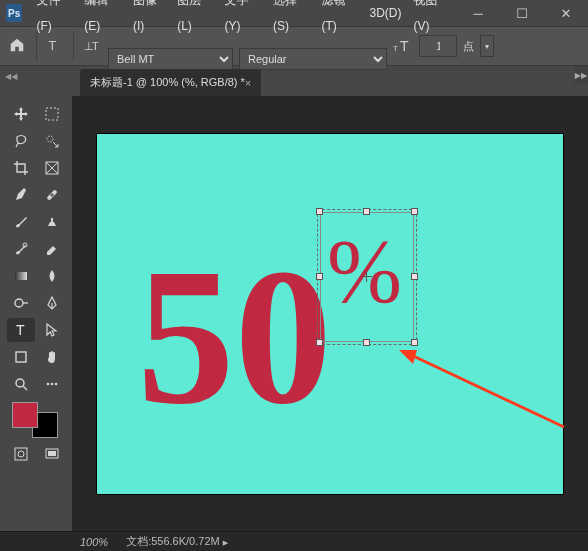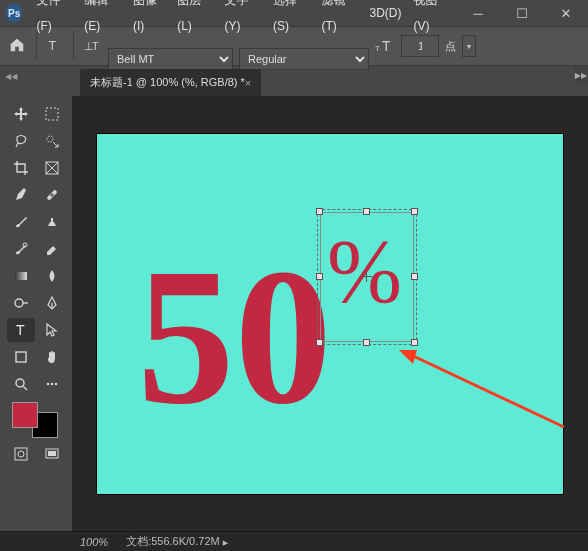--- a/index.html
+++ b/index.html
@@ -7,7 +7,7 @@
 
 
 .titlebar { height: 26px; background: #474747; display: flex; align-items: center; padding-left: 6px; }
-.titlebar .ps-logo { width: 18px; height: 18px; background: #2a5a8a; color: #d8e8f8; font-size: 10px; font-weight: bold; display: flex; align-items: center; justify-content: center; border-radius: 8px; margin-right: 8px; }
+.titlebar .ps-logo { width: 18px; height: 18px; background: #2a5a8a; color: #d8e8f8; font-size: 10px; font-weight: bold; display: flex; align-items: center; justify-content: center; border-radius: 2px; margin-right: 8px; }
 .titlebar .menu-item { font-size: 12px; color: #e0e0e0; padding: 0 6px; line-height: 26px; cursor: default; }
 .titlebar .win-controls { margin-left: auto; display: flex; }
 .titlebar .win-btn { width: 44px; height: 26px; display: flex; align-items: center; justify-content: center; color: #ccc; font-size: 13px; }

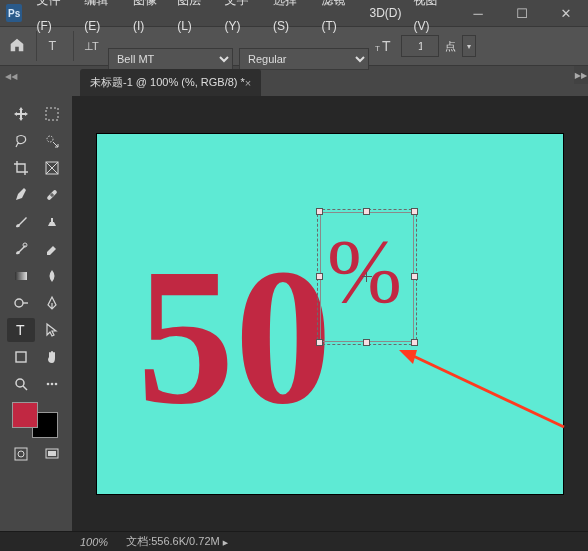--- a/index.html
+++ b/index.html
@@ -20,7 +20,7 @@
 .optbar .orient-icon { width: 20px; height: 20px; color: #d0d0d0; }
 .optbar select { background: #535353; color: #ddd; border: 1px solid #3a3a3a; font-size: 11px; height: 22px; padding: 0 4px; margin-top: 26px; }
 .optbar .font-family { width: 125px; }
-.optbar .font-style { width: 130px; }
+.optbar .font-style { width: 148px; }
 .optbar .tt-icon { width: 20px; height: 20px; color: #d0d0d0; }
 .optbar .fs-input { width: 38px; height: 22px; background: #535353; border: 1px solid #3a3a3a; color: #ddd; font-size: 11px; padding: 0 16px; }
 .optbar .caret { width: 14px; height: 22px; border: 1px solid #3a3a3a; display: flex; align-items: center; justify-content: center; color: #ccc; font-size: 8px; }

